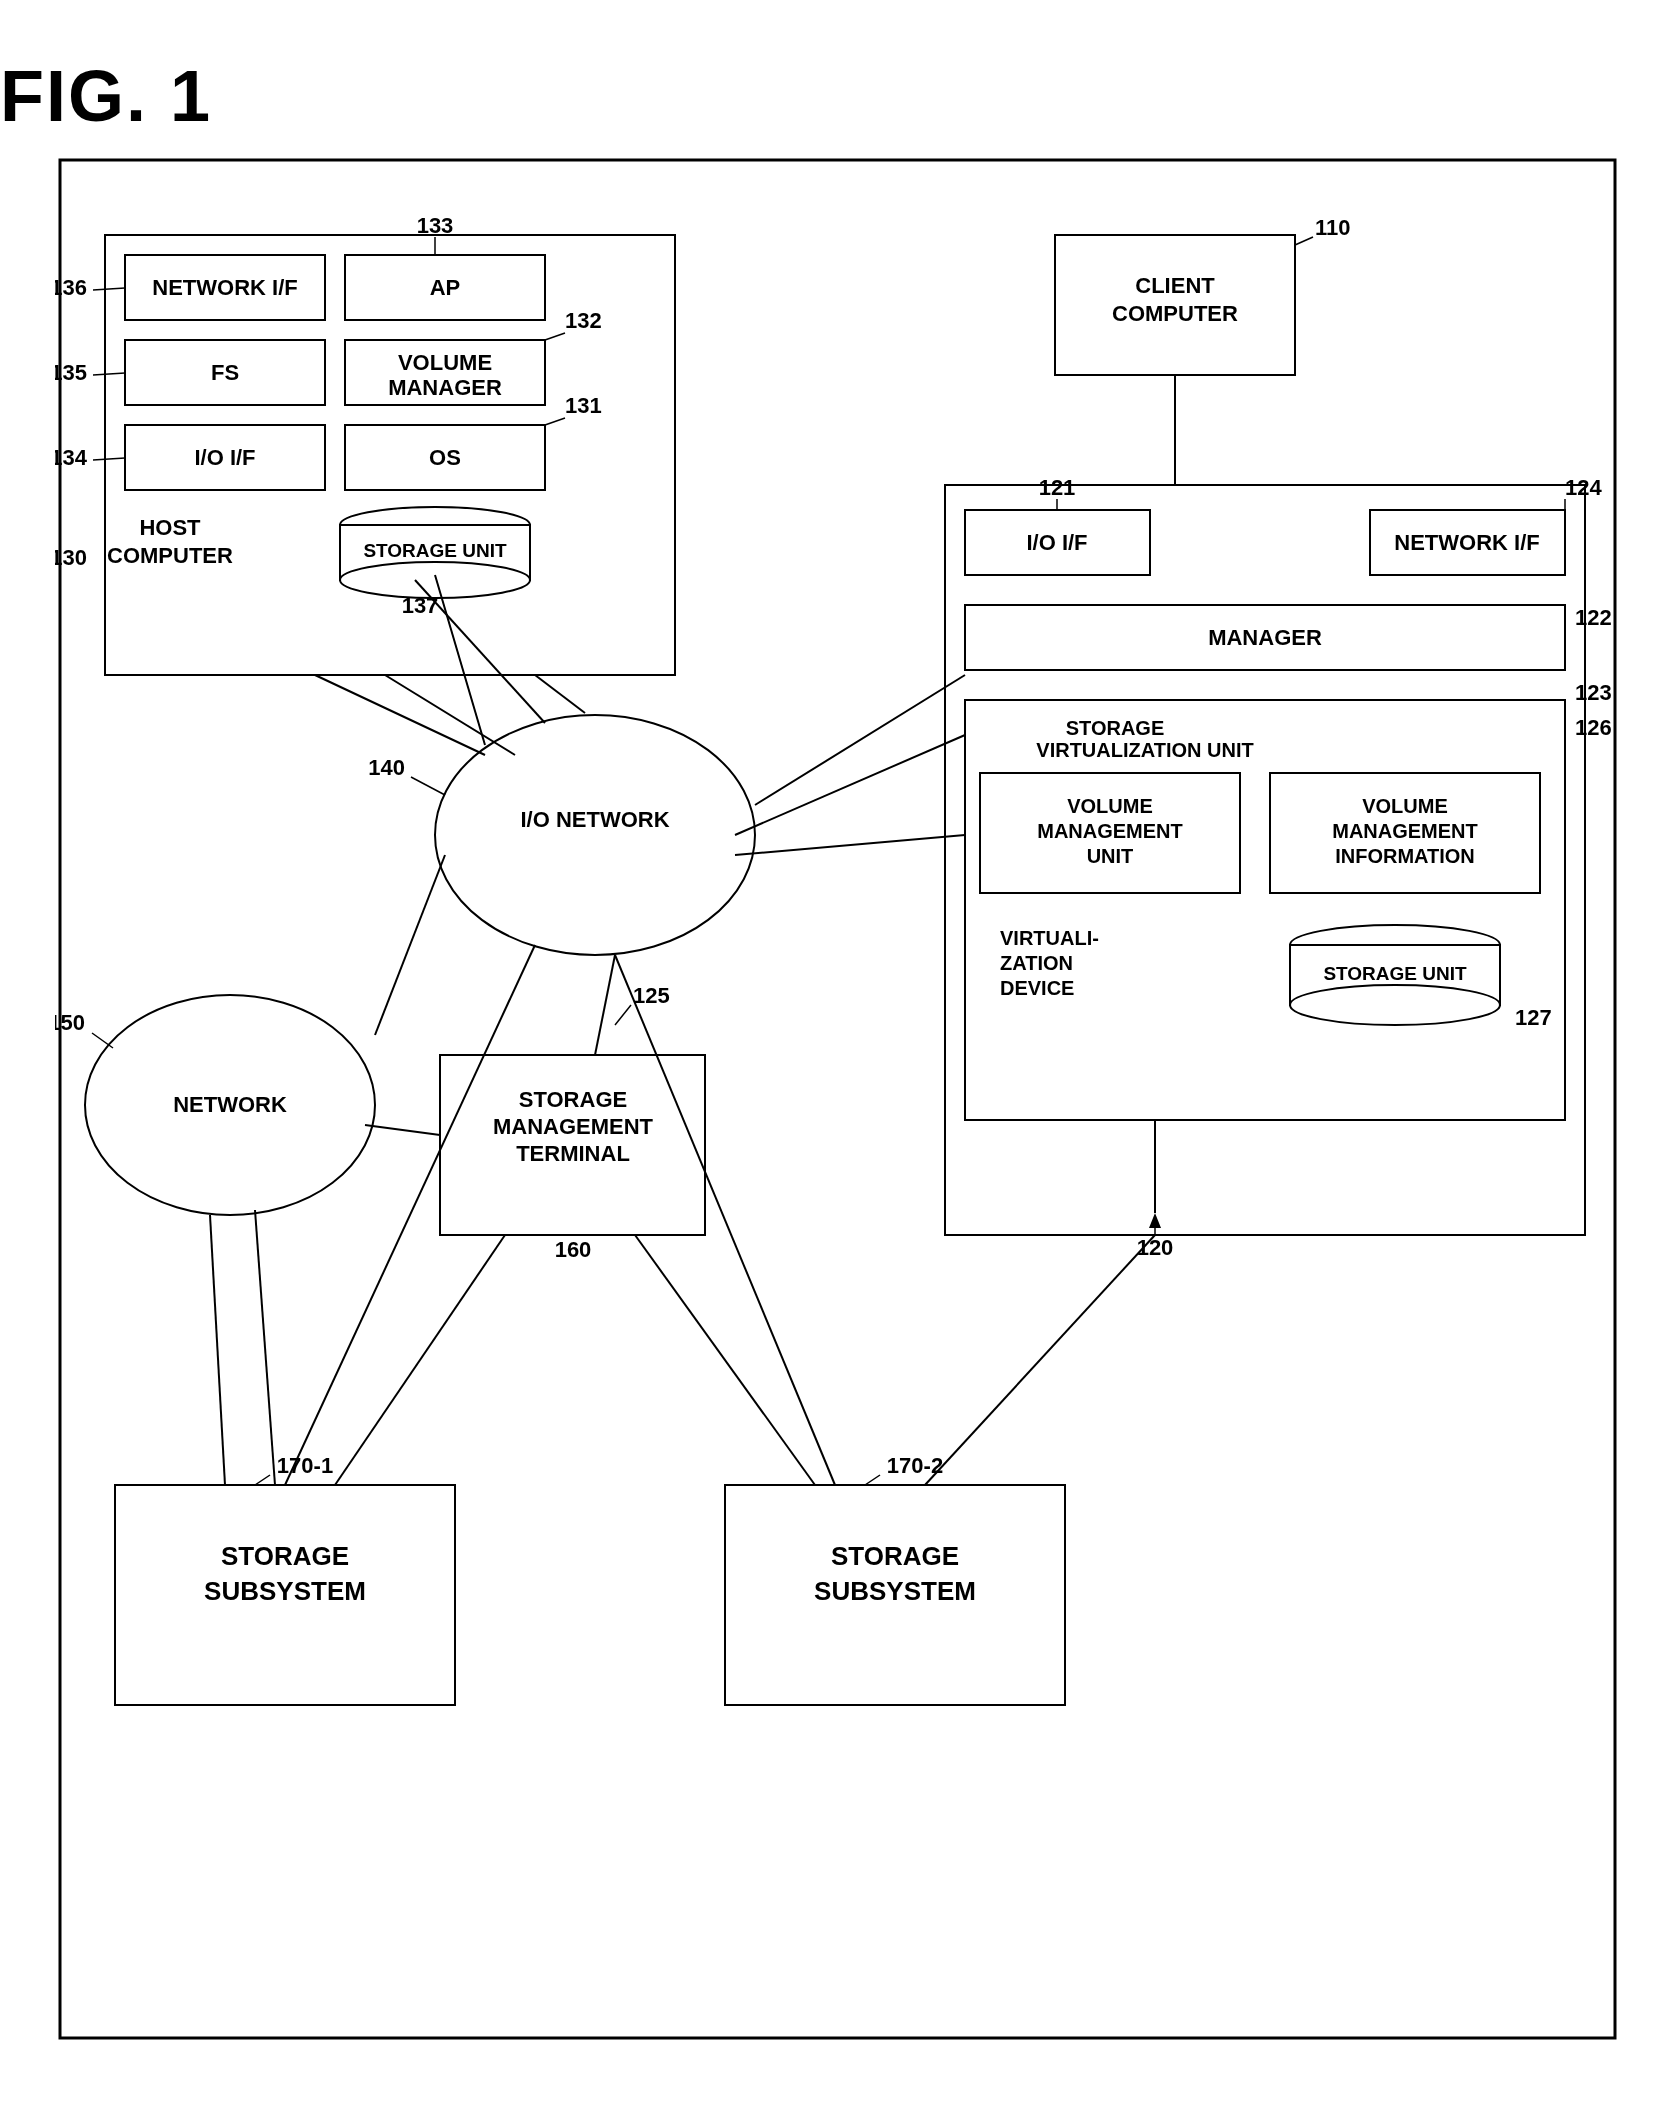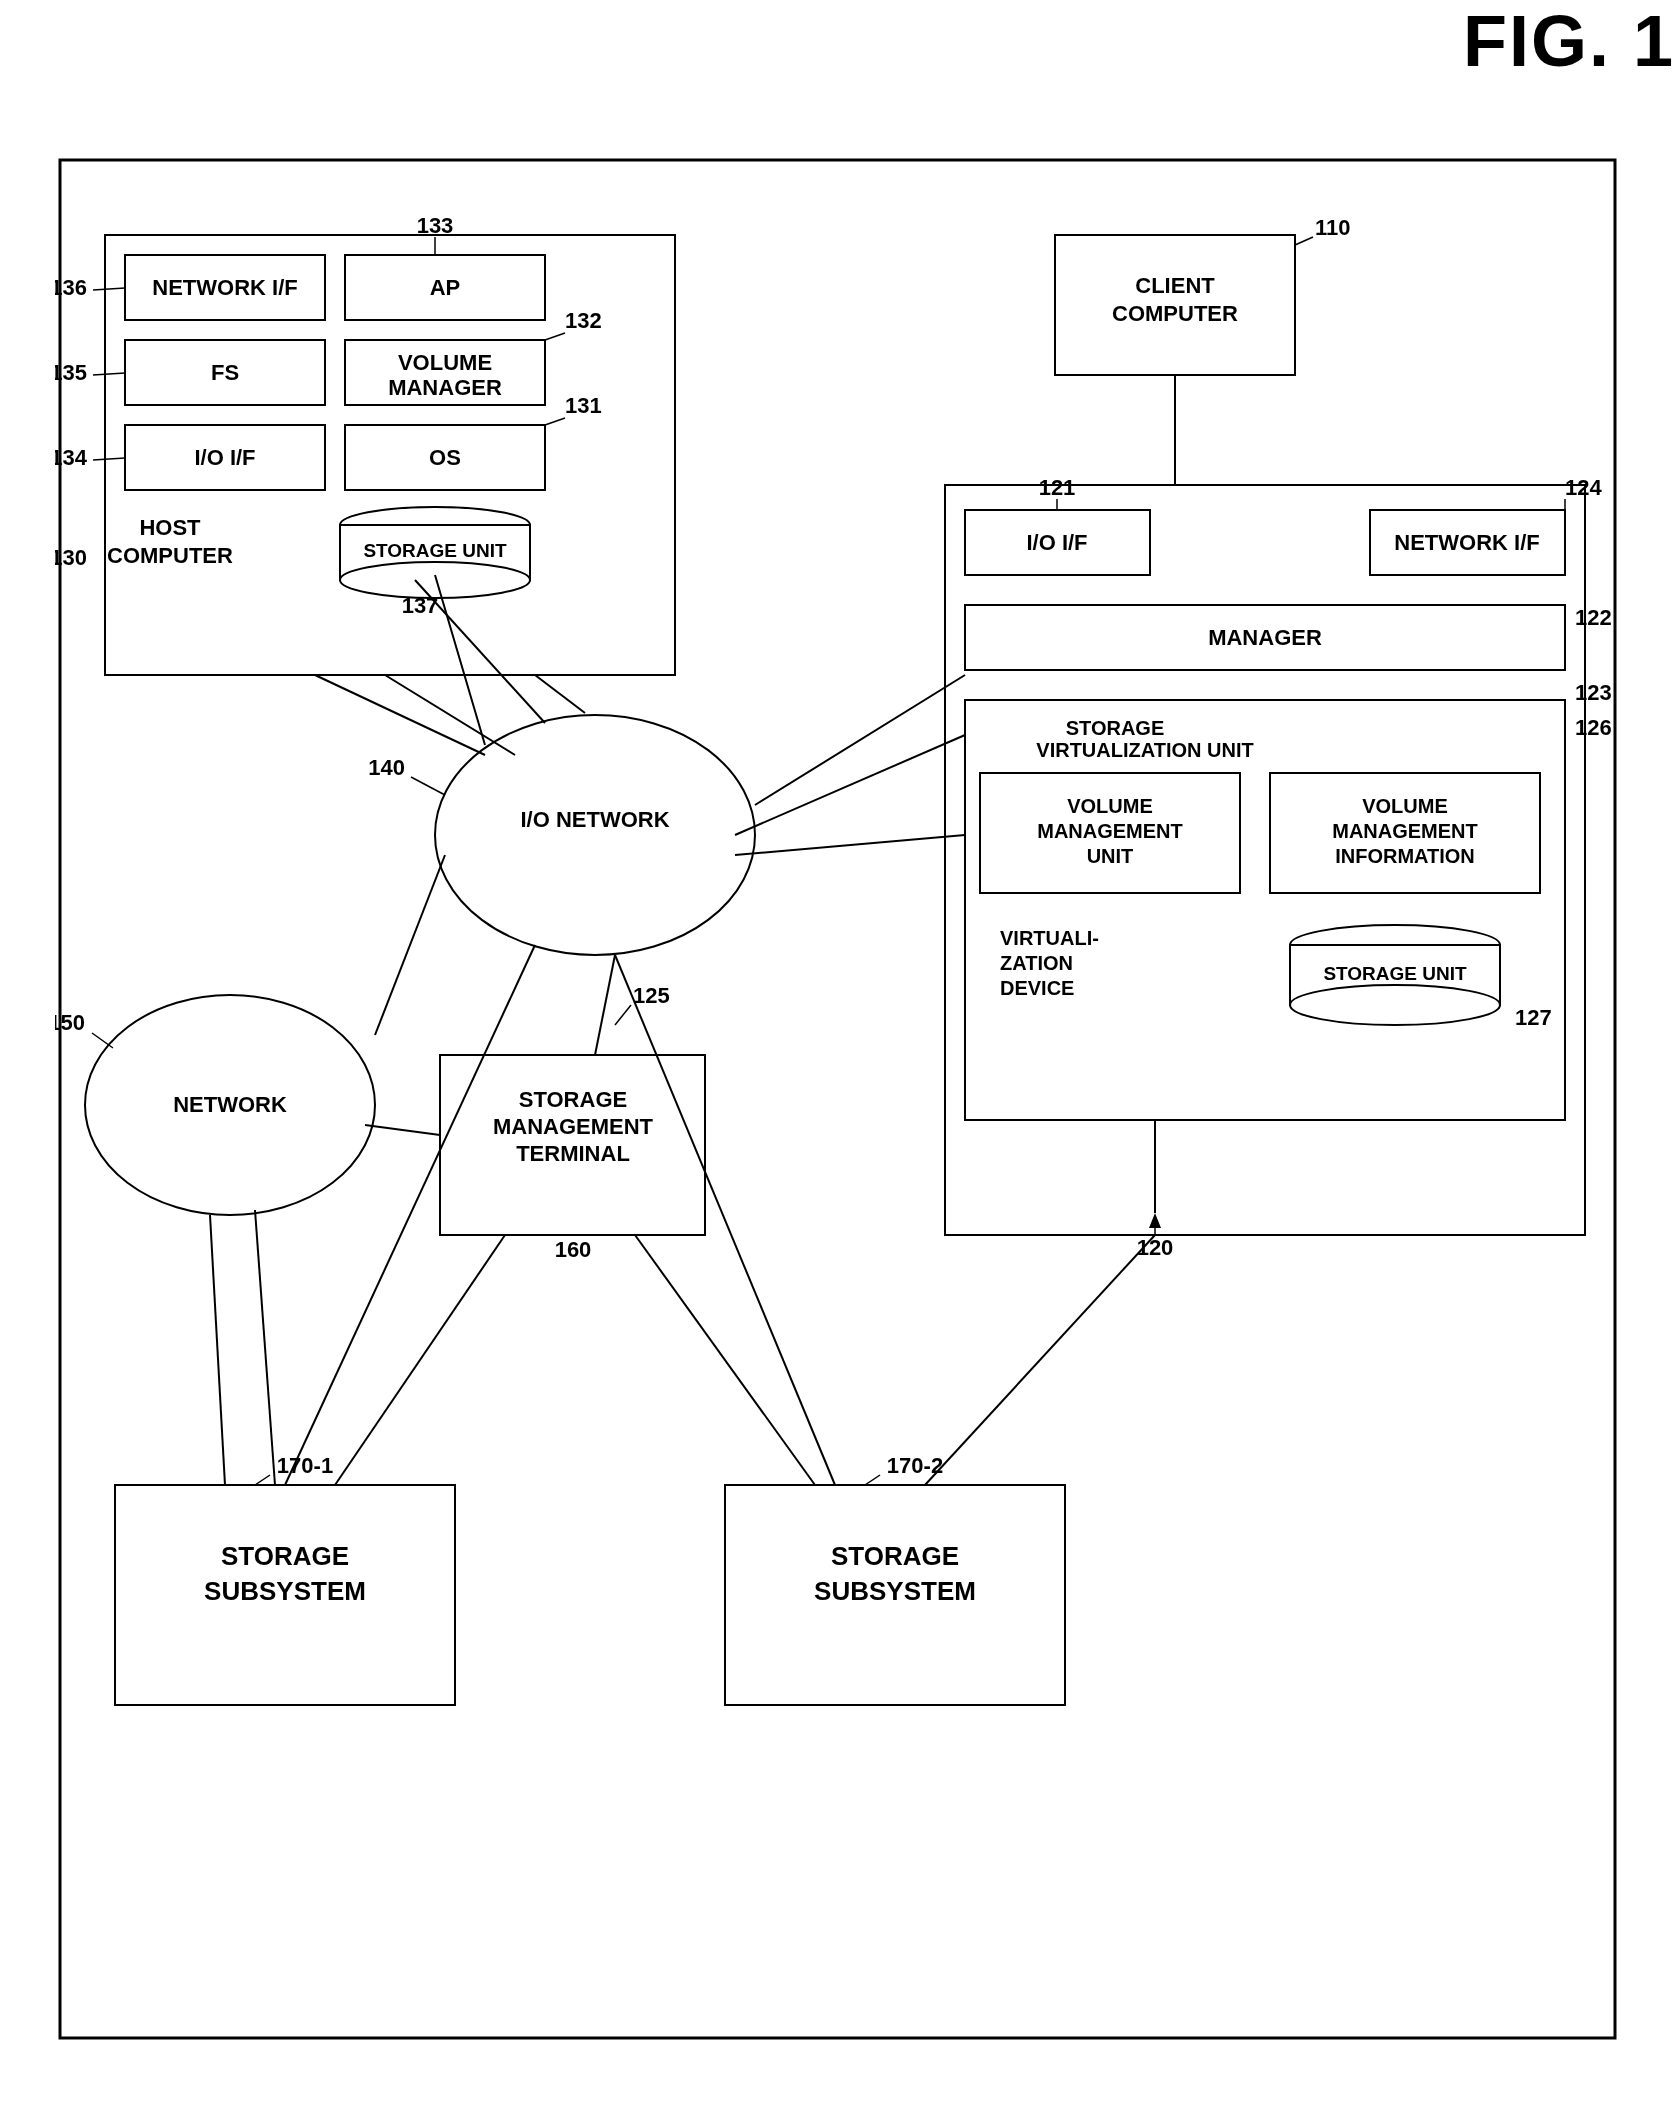--- a/index.html
+++ b/index.html
@@ -16,7 +16,7 @@
 </head>
 <body>
 
-<div style="text-align:right; font-size:72px; font-weight:bold; font-family: Arial, sans-serif; letter-spacing:2px;">FIG. 1</div>
+<div style="text-align:left; font-size:72px; font-weight:bold; padding-top:55px; font-family: Arial, sans-serif; letter-spacing:2px;">FIG. 1</div>
 
 <svg style="position:absolute; top:155px; left:55px; width:1565px; height:1890px;" viewBox="0 0 1565 1890">
 

